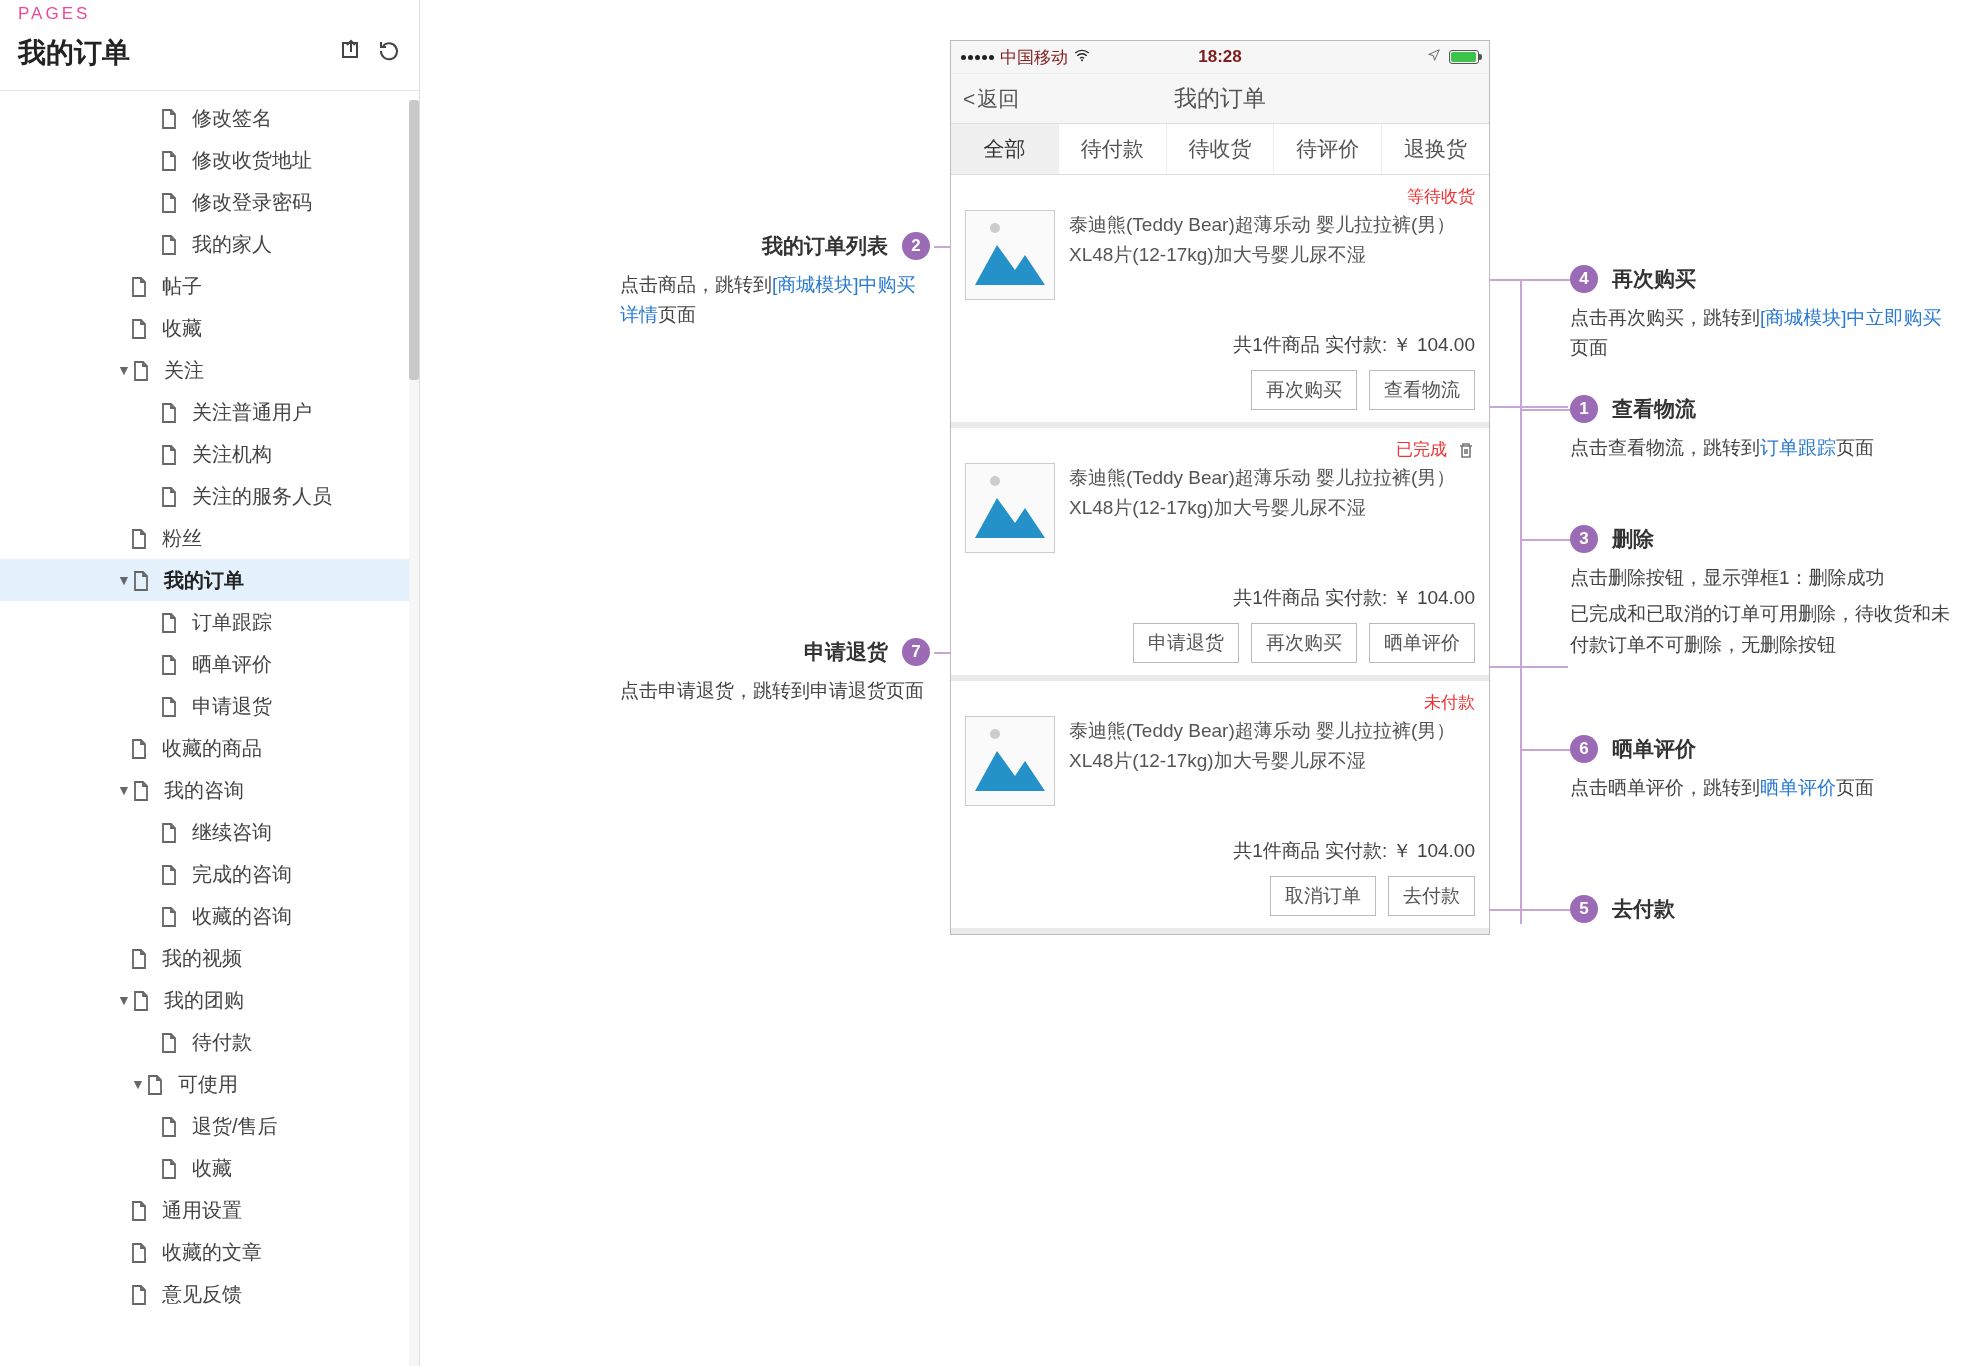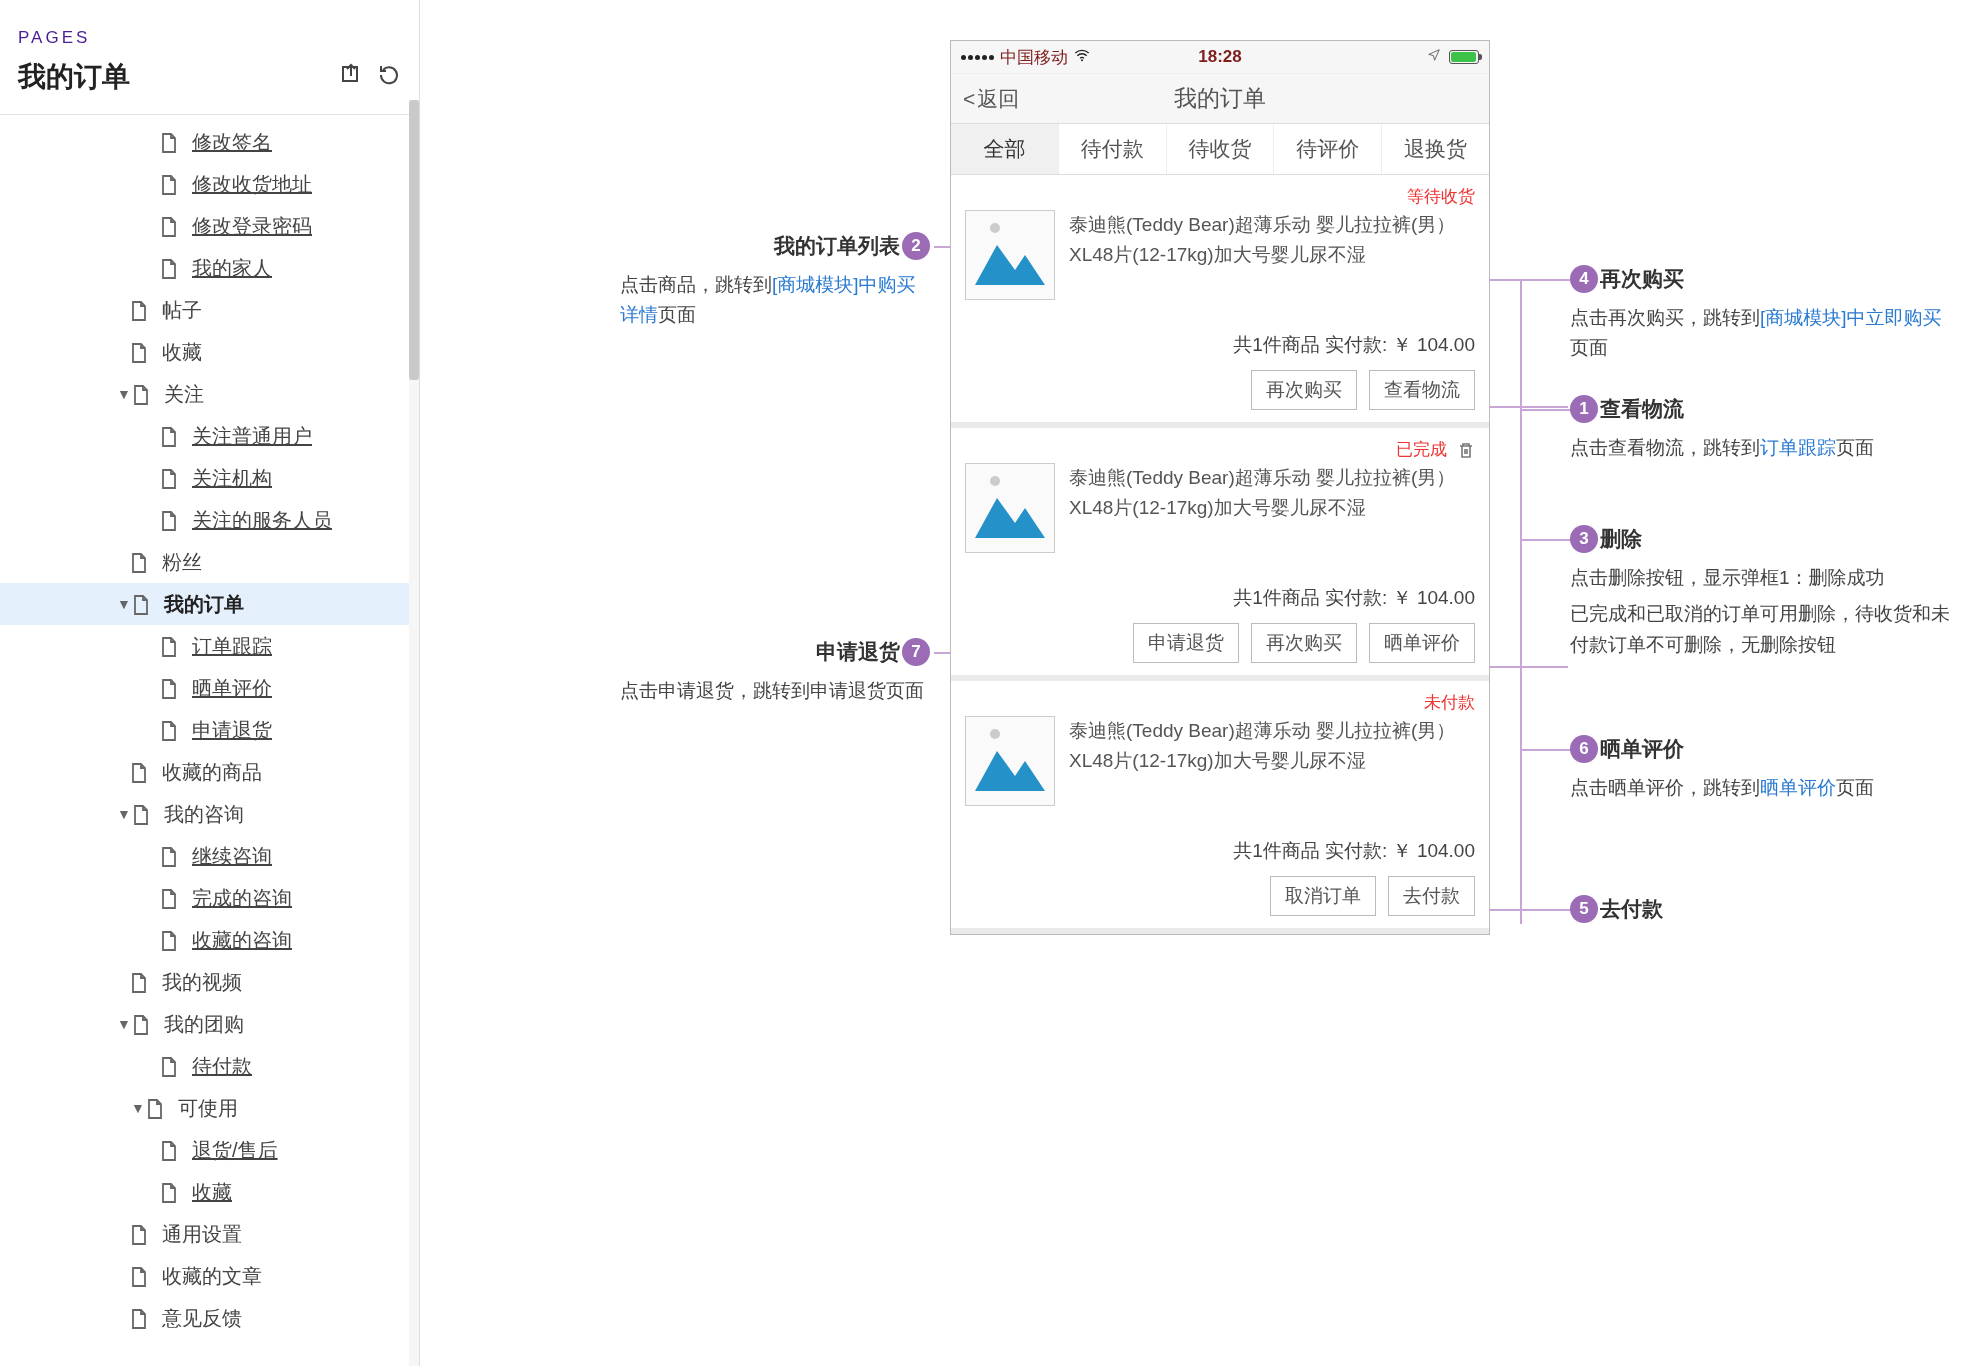--- a/index.html
+++ b/index.html
@@ -39,8 +39,8 @@
 .sidebar-header-label {
   font-size: 17px;
   letter-spacing: 3px;
-  color: #4c1d95;
-  padding: 28px 18px 0 18px;
+  color: #ec4899;
+  padding: 4px 18px 0 18px;
   font-weight: 500;
 }
 .sidebar-title-row {

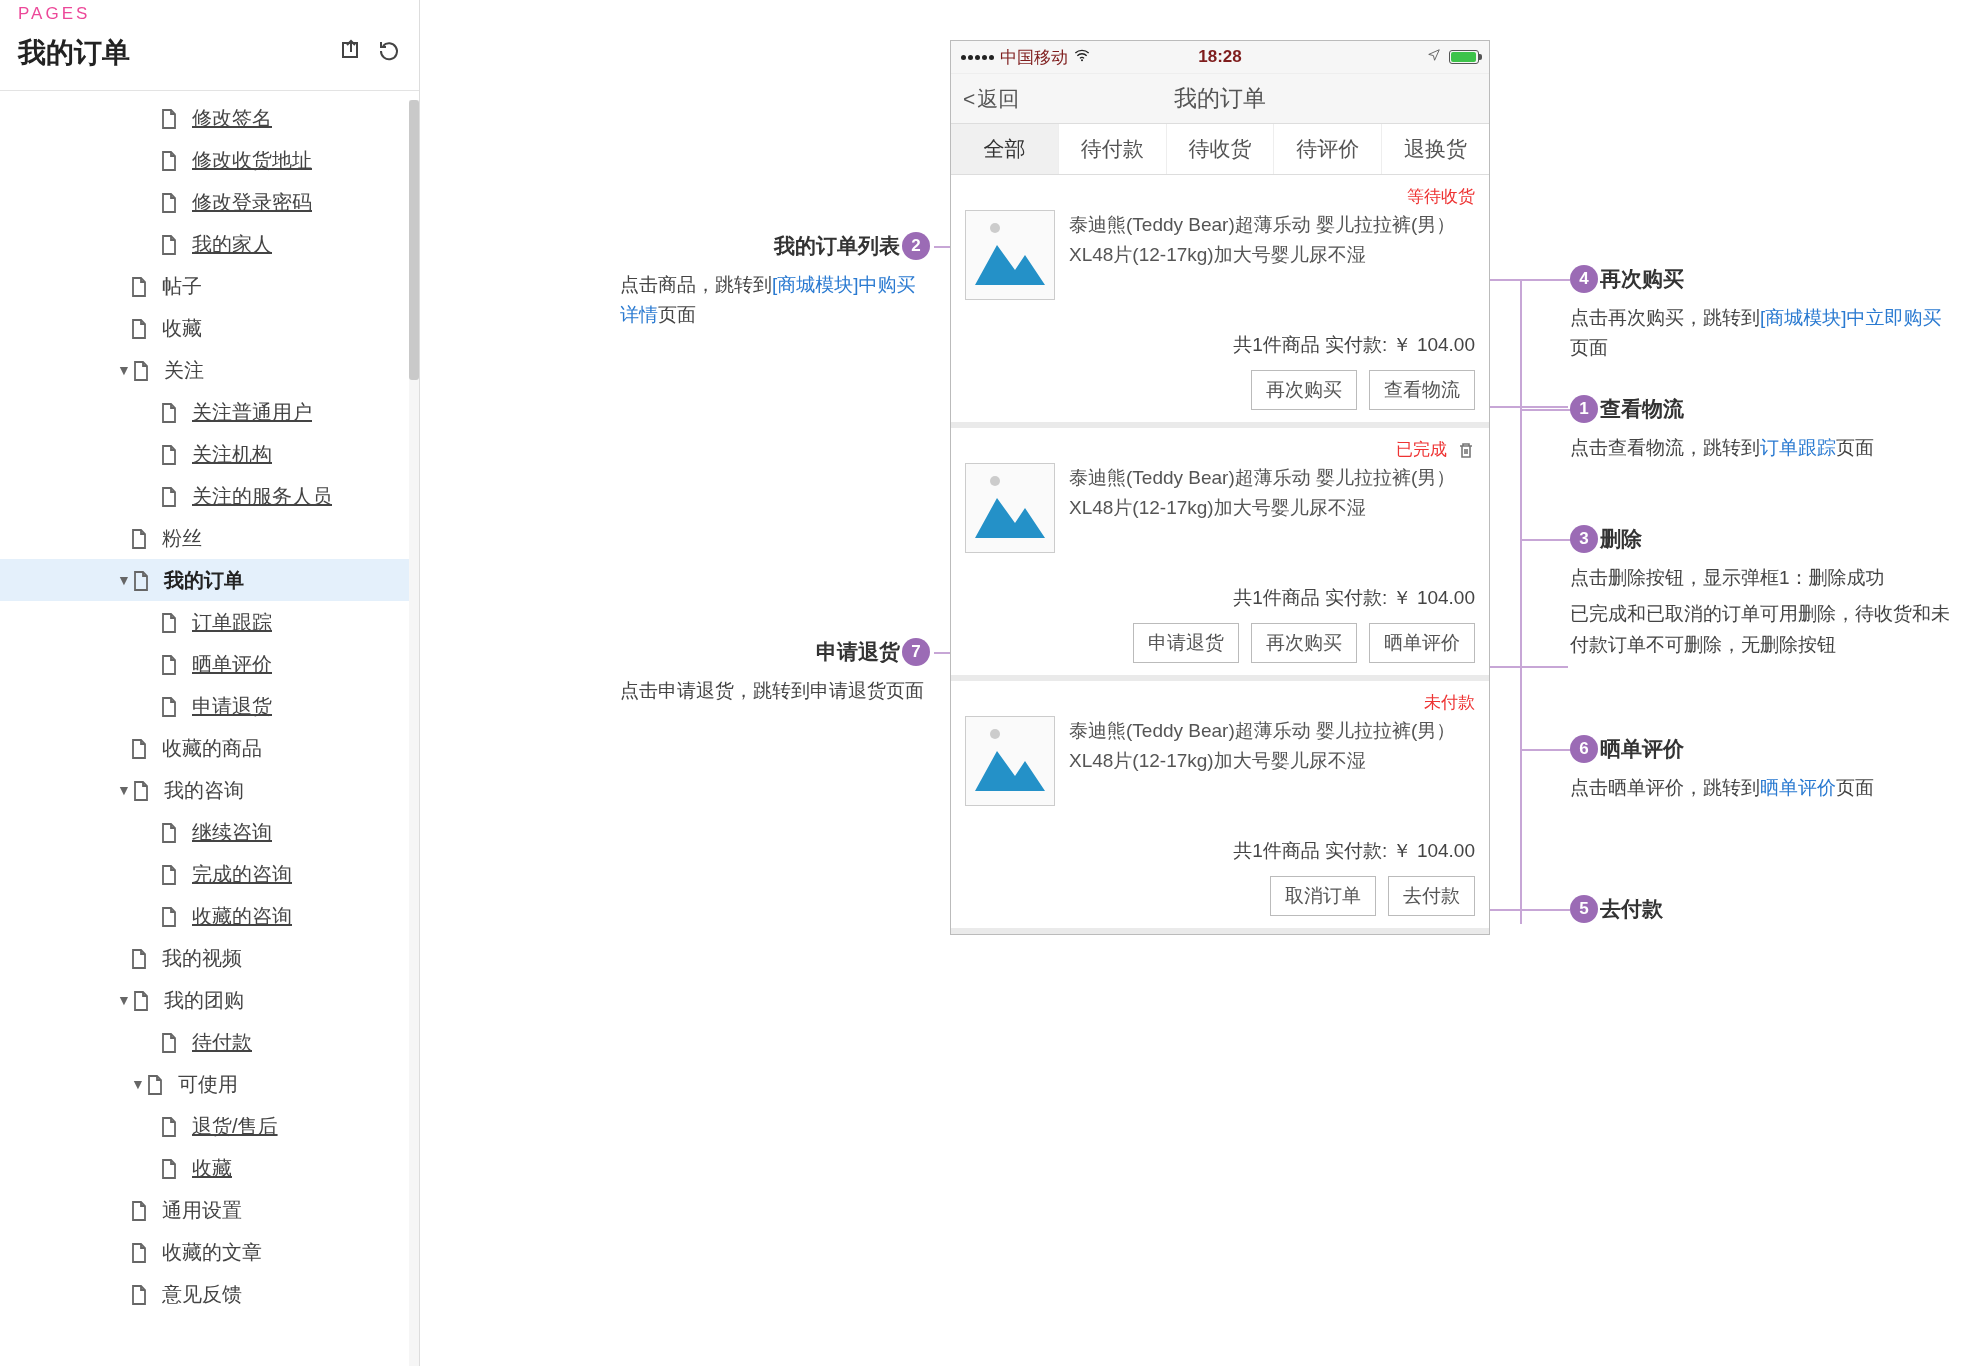--- a/index.html
+++ b/index.html
@@ -93,7 +93,7 @@
   font-weight: 700;
   color: #222;
 }
-.ind-3 { padding-left: 160px; text-decoration: underline; }
+.ind-3 { padding-left: 160px; }
 .ind-2 { padding-left: 130px; }
 .ind-2a { padding-left: 116px; }
 .ind-2b { padding-left: 130px; }

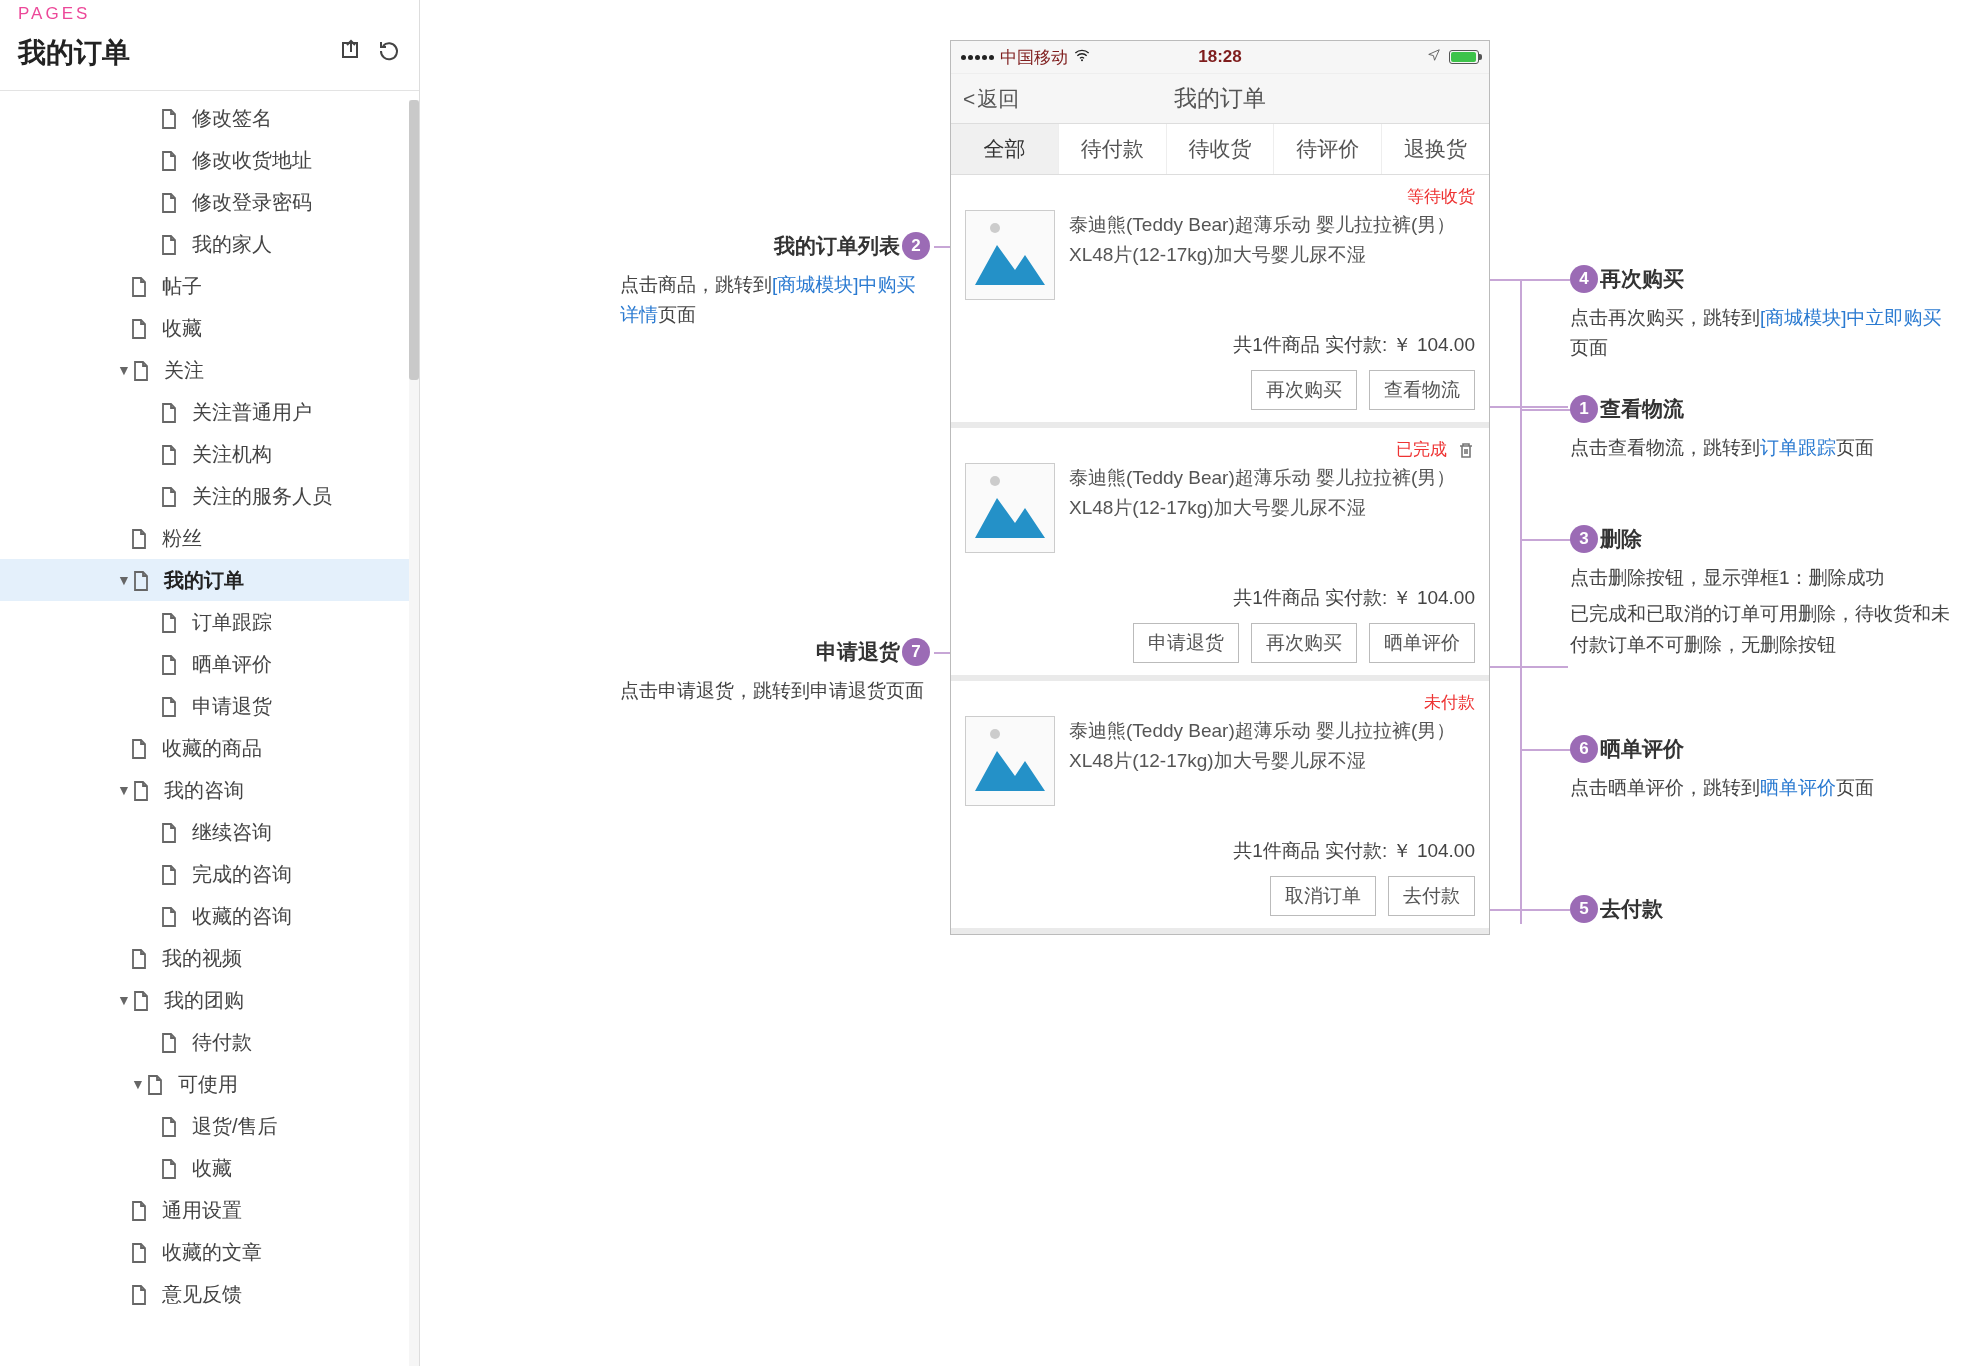--- a/index.html
+++ b/index.html
@@ -268,7 +268,7 @@
   font-size: 21px;
   display: flex;
   align-items: flex-end;
-  gap: 2px;
+  gap: 14px;
   margin-bottom: 10px;
 }
 .annotation .body {

